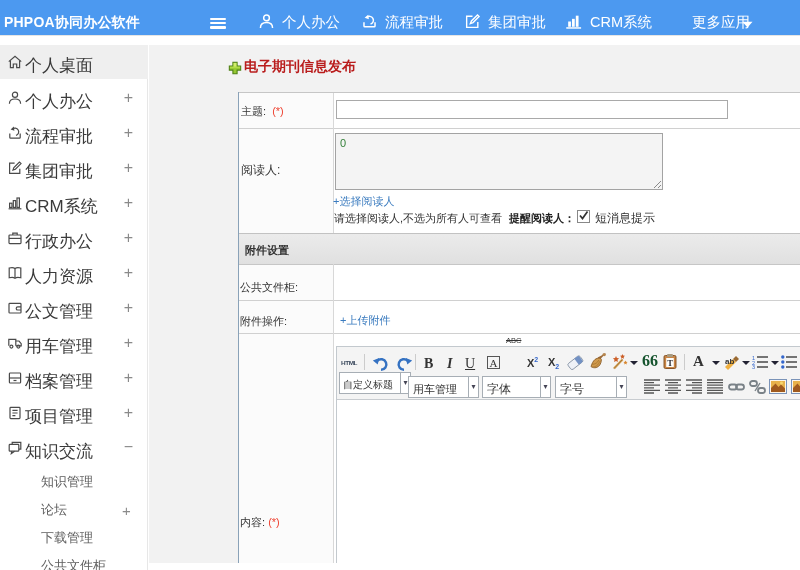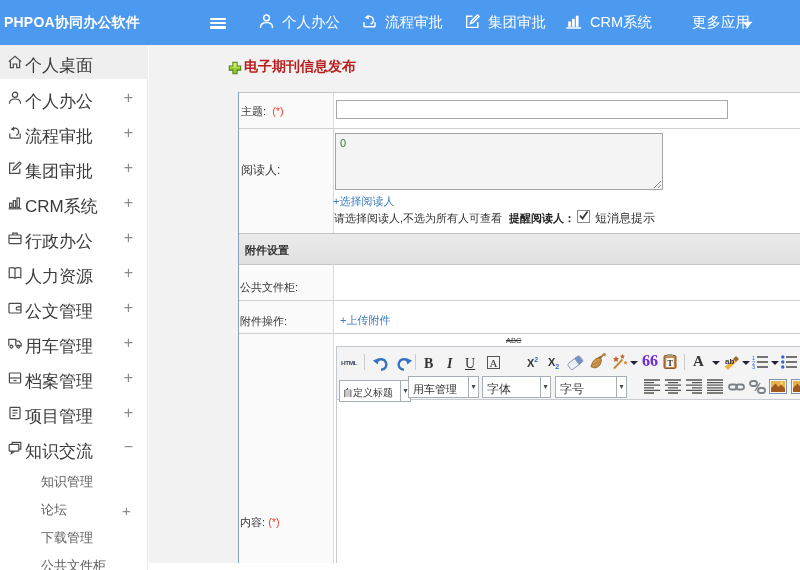--- a/index.html
+++ b/index.html
@@ -8,7 +8,7 @@
 .abs { position:absolute; }
 
 
-#topbar { position:absolute; left:0; top:0; width:800px; height:45px; background:#4c99f0; color:#fff; box-shadow:0 1px 0 rgba(0,0,0,0.10); }
+#topbar { position:absolute; left:0; top:0; width:800px; height:35px; background:#4c99f0; color:#fff; box-shadow:0 1px 0 rgba(0,0,0,0.10); }
 #logo { position:absolute; left:4px; top:14px; font-size:14px; color:#fff; font-weight:bold; letter-spacing:0.2px; }
 #burger { position:absolute; left:210px; top:17.5px; width:15.5px; height:12px; }
 #burger div { height:2.6px; background:#fff; border-radius:1px; margin-bottom:1.8px; }

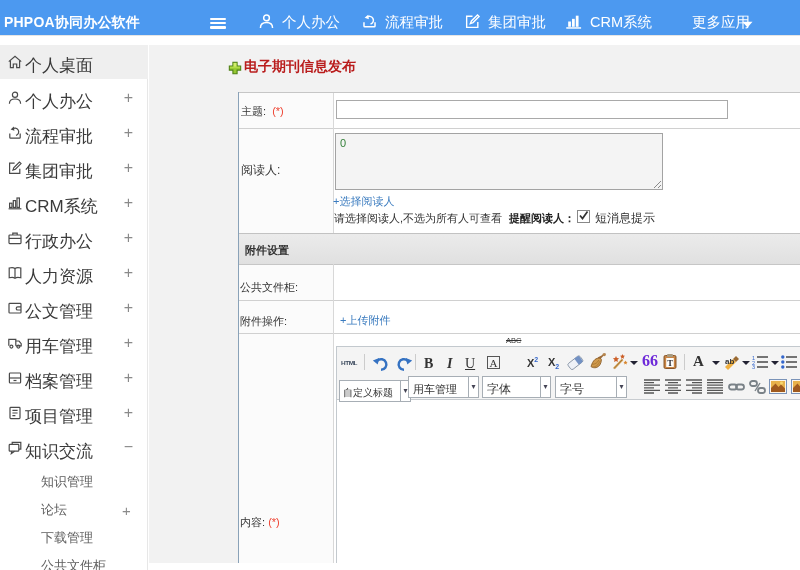--- a/index.html
+++ b/index.html
@@ -294,7 +294,7 @@
       <path d="M14.5 7.5 l0.6 1.3 1.5 0.2 -1.1 1 0.3 1.5 -1.3-0.8 -1.3 0.8 0.3-1.5 -1.1-1 1.5-0.2 Z" fill="#d8862e"></path>
     </svg>
   <div class="abs car" style="left:630px;"></div>
-  <div class="abs tbt" style="left:642px; top:352px; font-family:'Liberation Serif',serif; font-size:16px; font-weight:bold; color:#6d28d9;">66</div>
+  <div class="abs tbt" style="left:642px; top:352px; font-family:'Liberation Serif',serif; font-size:16px; font-weight:bold; color:#14532d;">66</div>
   <svg class="abs" style="left:662px; top:353px;" width="16" height="17" viewBox="0 0 16 17">
       <rect x="2" y="2.5" width="12" height="13" rx="1.4" fill="#c98545" stroke="#7a4a1e" stroke-width="0.9"></rect>
       <rect x="4.2" y="5" width="7.6" height="9" fill="#fdfdfb"></rect>

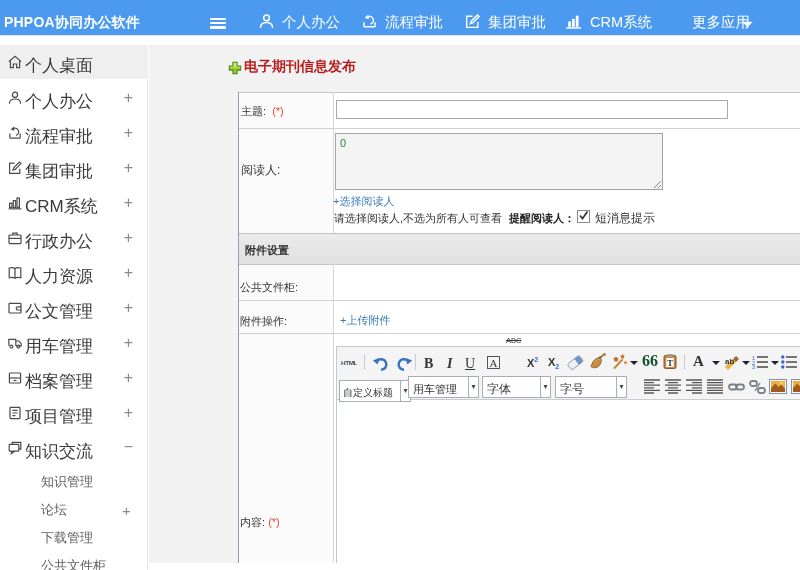--- a/index.html
+++ b/index.html
@@ -332,7 +332,7 @@
       </g>
     </svg>
 
-  <div class="abs ksel" style="left:339px; top:380px; width:72px;">
+  <div class="abs ksel" style="left:339px; top:372px; width:72px;">
       <span style="left:3px; font-size:10px;">自定义标题</span>
       <i>▾</i>
     </div>

